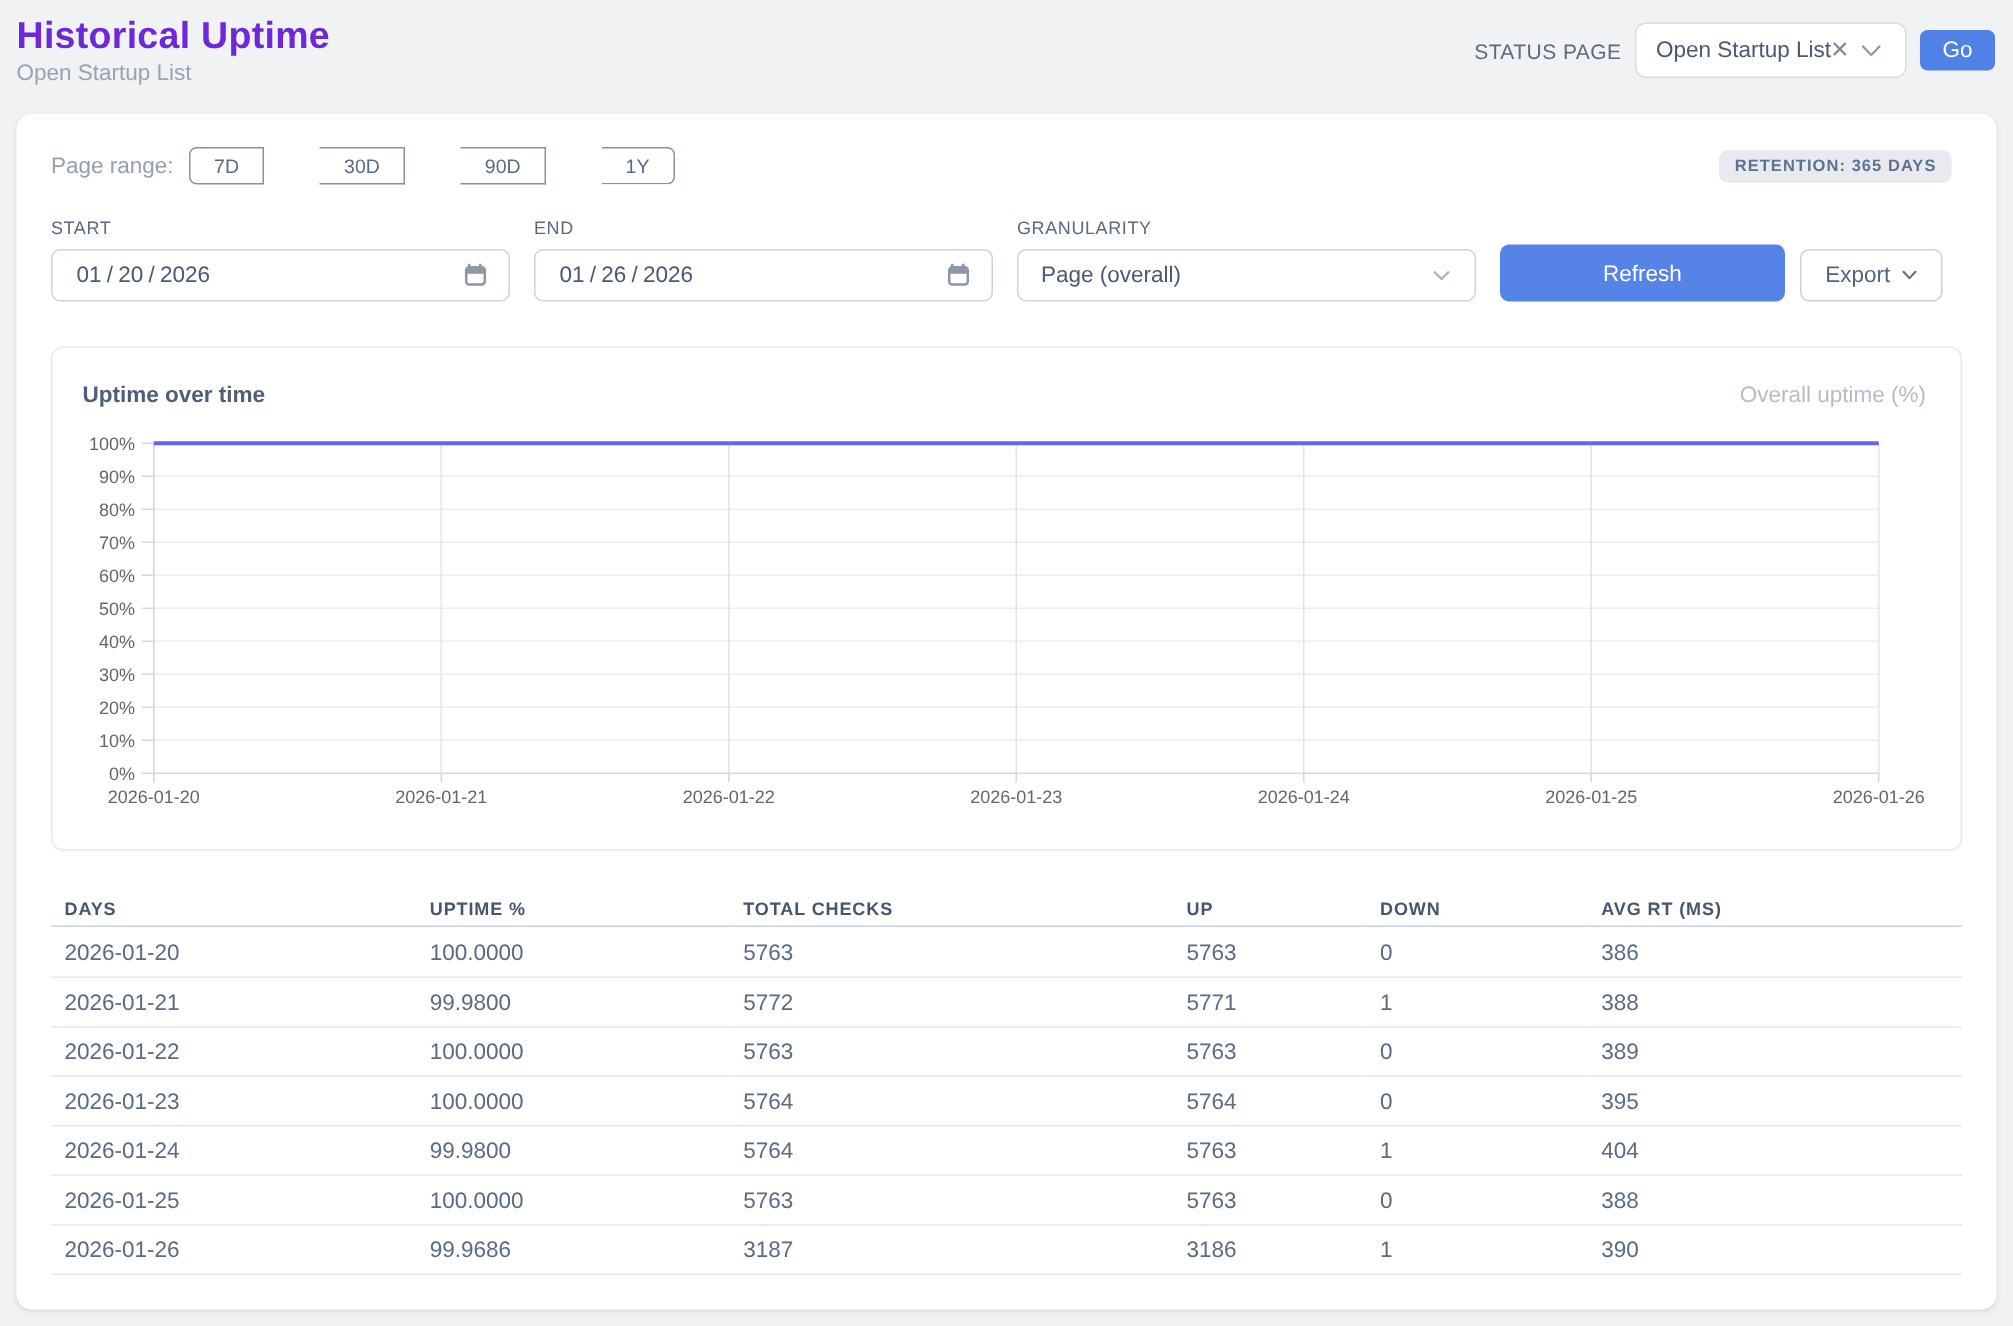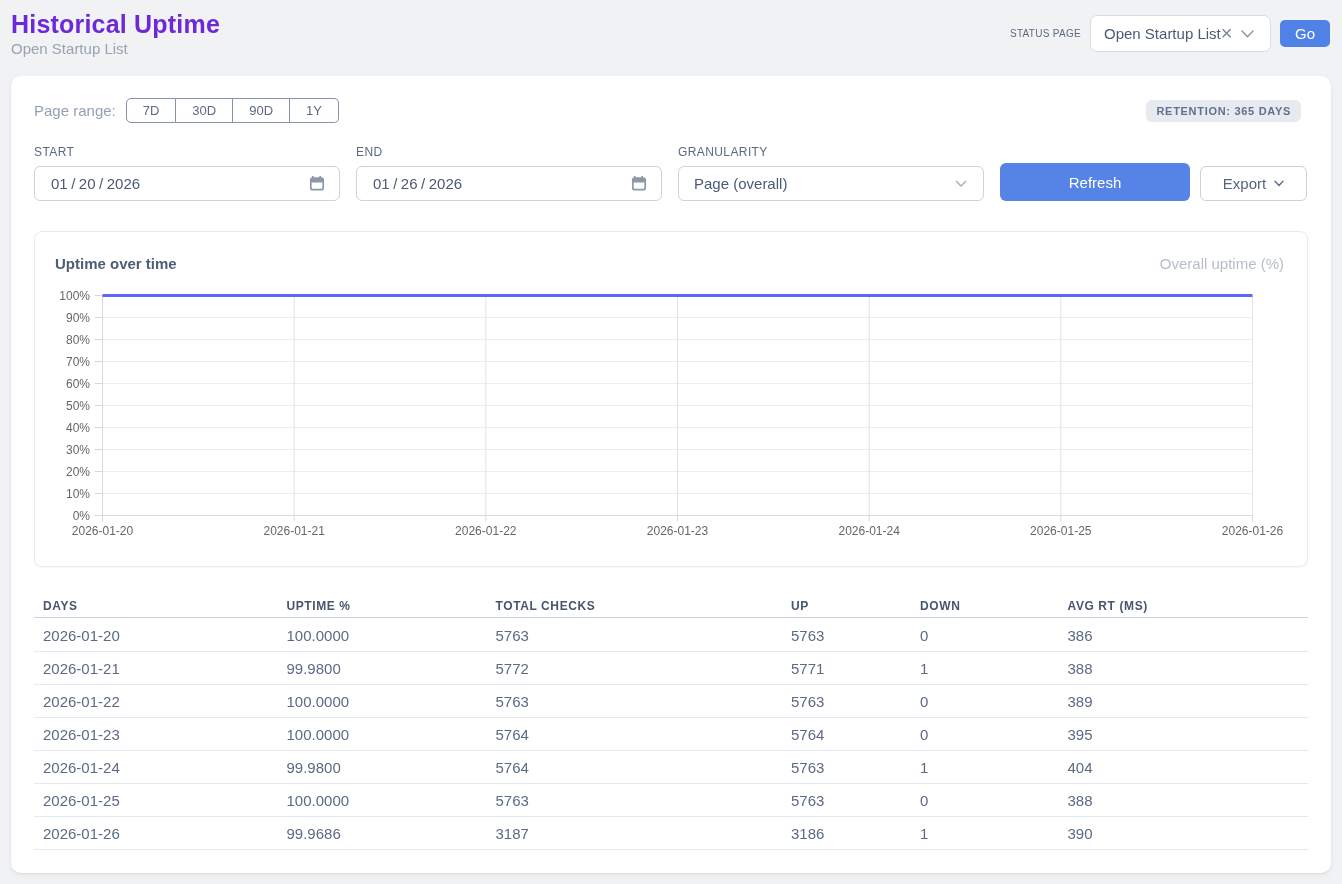--- a/index.html
+++ b/index.html
@@ -13,7 +13,7 @@
 h1 { margin:0; font-size:25px; line-height:29px; font-weight:bold; color:#6d28d9; letter-spacing:0.2px; }
 .sub { margin:0; font-size:15px; line-height:19px; color:#9aa3b2; }
 .topright { position:absolute; top:15px; right:12px; display:flex; align-items:center; }
-.splabel { font-size:10px; color:#5d6a80; letter-spacing:0.3px; margin-right:9px; }
+.splabel { font-size:14px; color:#5d6a80; letter-spacing:0.3px; margin-right:9px; }
 .spselect { width:181px; height:37px; background:#fff; border:1px solid #d8dde5; border-radius:7px; display:flex; align-items:center; padding:0 16px 0 13px; }
 .spselect .txt { font-size:15px; color:#4a5a74; white-space:nowrap; }
 .spselect .x { font-size:20px; color:#7b8799; margin-left:0; line-height:1; position:relative; top:-1px; }

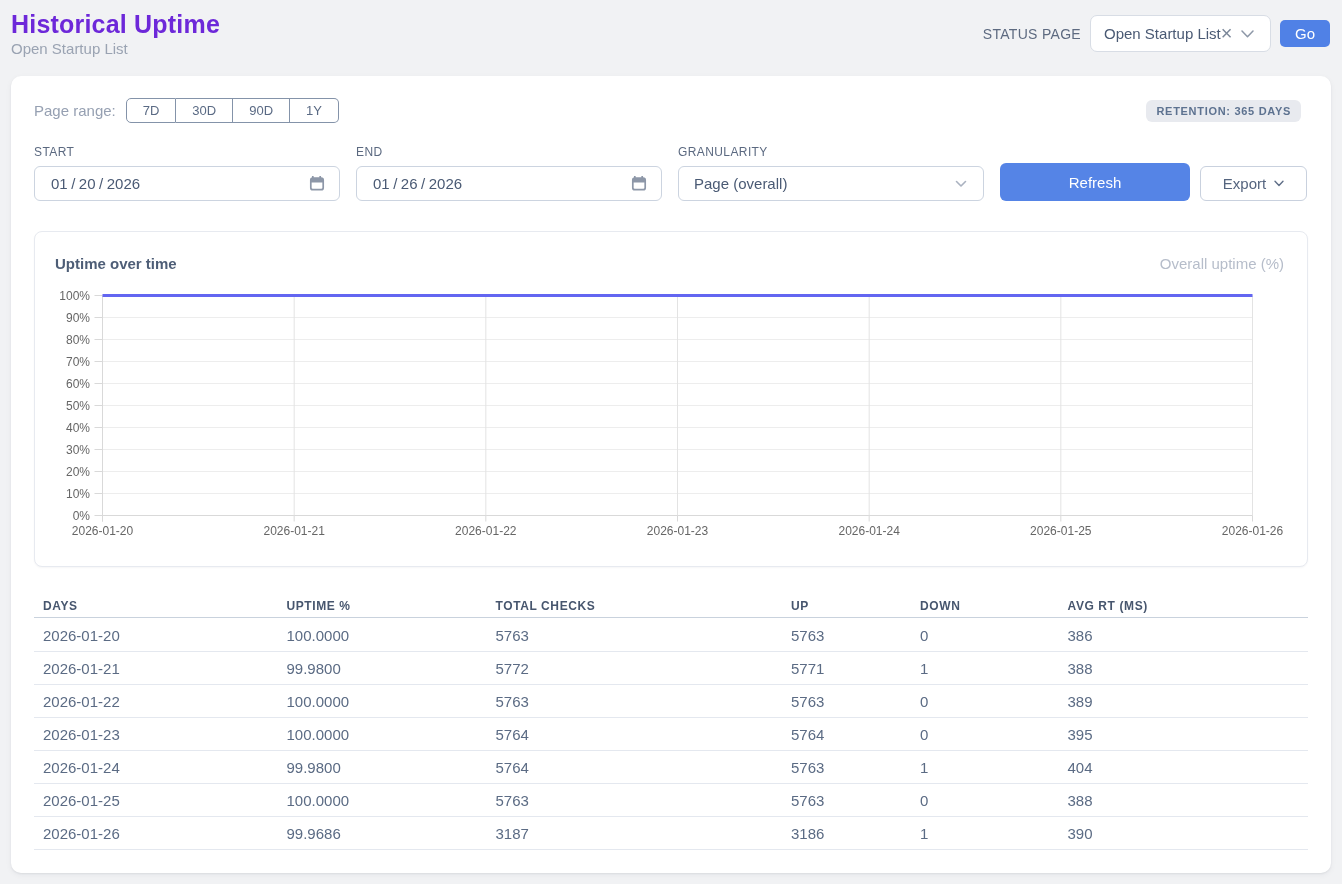--- a/index.html
+++ b/index.html
@@ -26,7 +26,7 @@
 }
 .row1 { display:flex; align-items:center; height:25px; }
 .qlabel { font-size:15px; color:#96a0b2; margin-right:10px; }
-.seg { display:flex; }
+.seg { display:flex;gap:37px; }
 .seg button { height:25px; padding:0 16px; background:#fff; border:1px solid #8493a9; border-left-width:0; font-family:inherit; font-size:13px; color:#5a6a84; }
 .seg button:first-child { border-left-width:1px; border-radius:5px 0 0 5px; }
 .seg button:last-child { border-radius:0 5px 5px 0; }

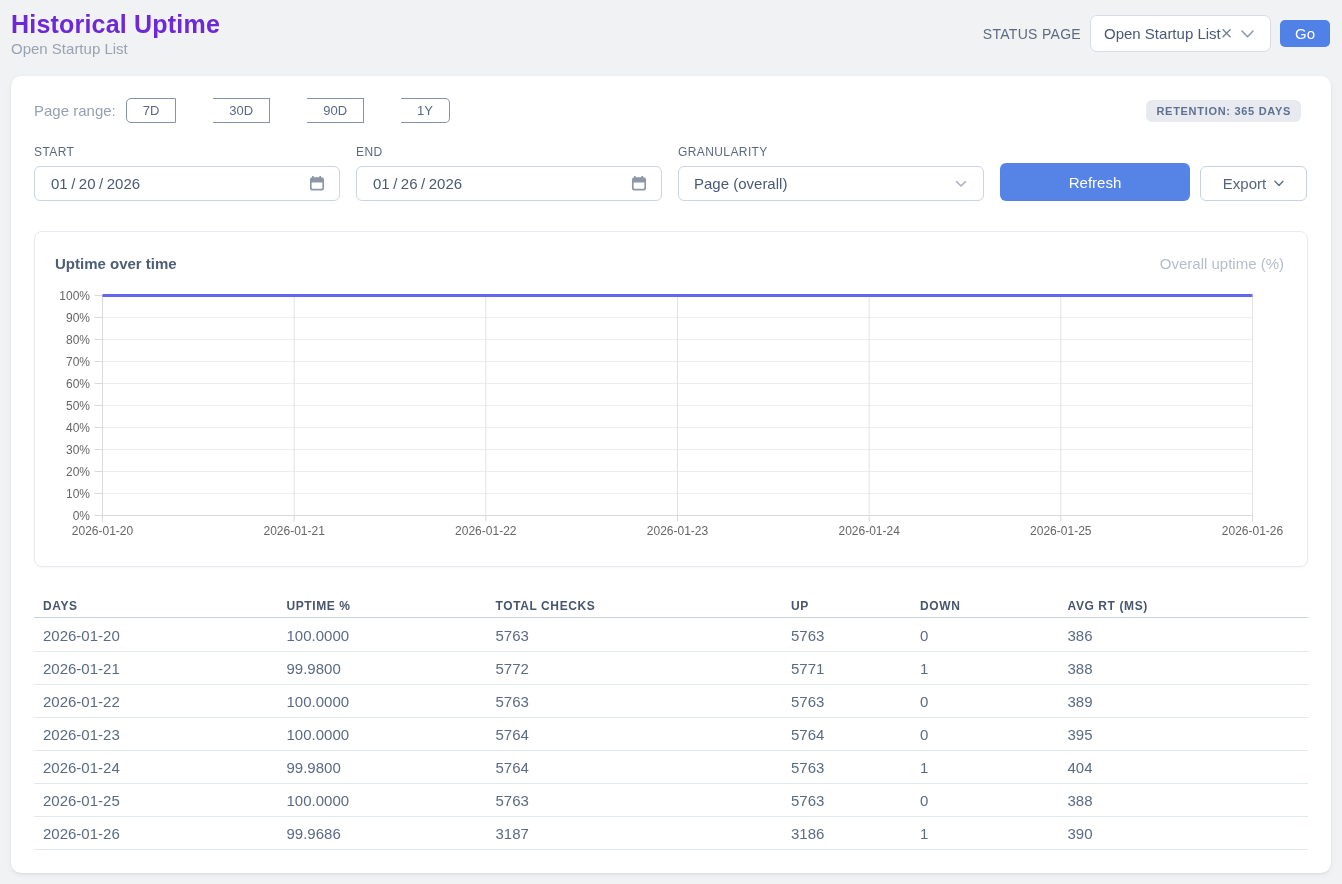--- a/index.html
+++ b/index.html
@@ -51,7 +51,7 @@
 }
 .selwrap svg { position:absolute; right:14px; top:12px; pointer-events:none; }
 .refresh { width:190px; height:38px; margin-right:10px; background:#5584e6; border:none; border-radius:6px; color:#fff; font-size:15px; font-family:inherit; }
-.export { width:107px; height:35px; background:#fff; border:1px solid #c9d1de; border-radius:6px; color:#55657f; font-size:15px; font-family:inherit; display:flex; align-items:center; justify-content:center; }
+.export { width:95px; height:35px; background:#fff; border:1px solid #c9d1de; border-radius:6px; color:#55657f; font-size:15px; font-family:inherit; display:flex; align-items:center; justify-content:center; }
 .export svg { margin-left:8px; }
 .chartcard { position:relative; margin-top:30px; height:336px; border:1px solid #e7eaf0; border-radius:8px; background:#fff; box-shadow:0 1px 2px rgba(25,35,60,0.04);text-align:right; }
 .ctitle { position:absolute; left:20px; top:23px; font-size:15px; font-weight:bold; color:#4e5e77; }

